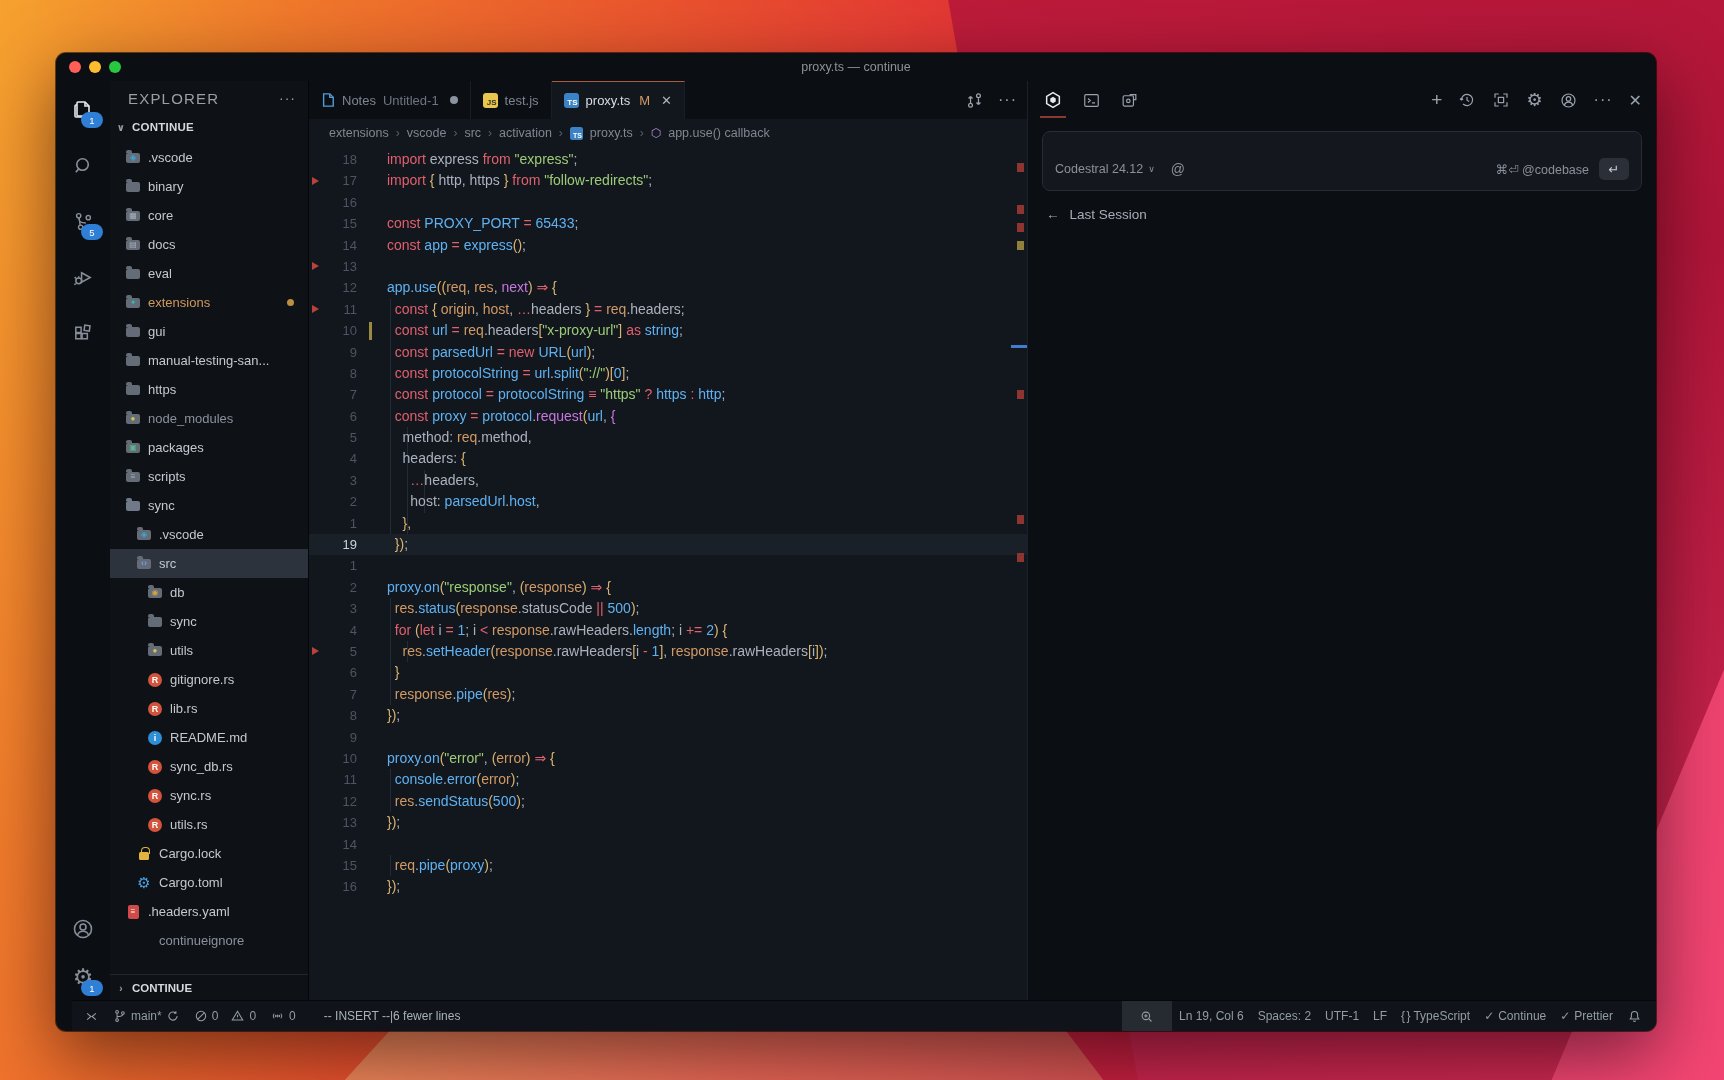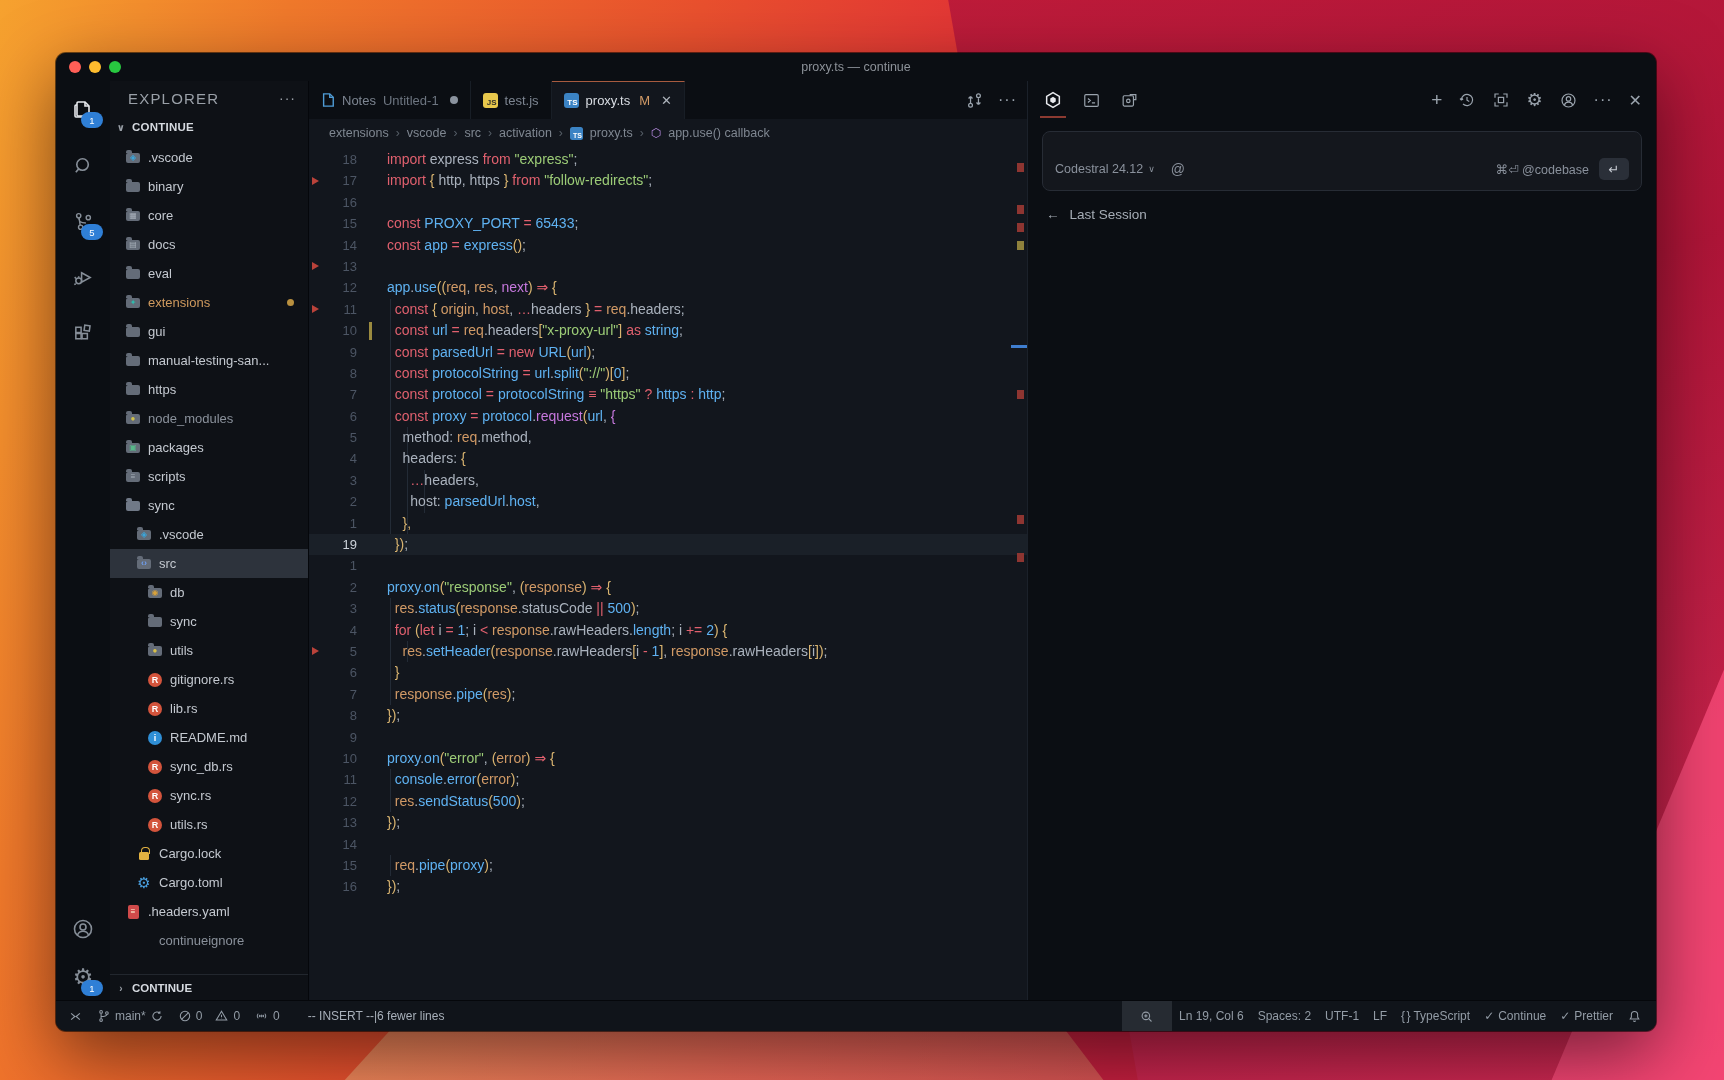--- a/index.html
+++ b/index.html
@@ -101,7 +101,7 @@
   .enter-chip{width:30px;height:22px;background:#2a2f38;border-radius:5px;display:flex;align-items:center;justify-content:center;color:#c7ccd3;font-size:13px;}
   .last-session{margin:16px 0 0 18px;display:flex;gap:10px;align-items:center;font-size:13.5px;color:#a6adb6;}
   
-  .statusbar{position:absolute;bottom:0;left:0;right:0;height:30px;background:#10141a;border-top:1px solid #05070b;
+  .statusbar{position:absolute;bottom:0;left:16px;right:0;height:30px;background:#10141a;border-top:1px solid #05070b;
     display:flex;align-items:center;font-size:12px;color:#939ca6;}
   .st{display:flex;align-items:center;gap:4px;padding:0 7px;height:100%;}
   .st svg{display:block;}

